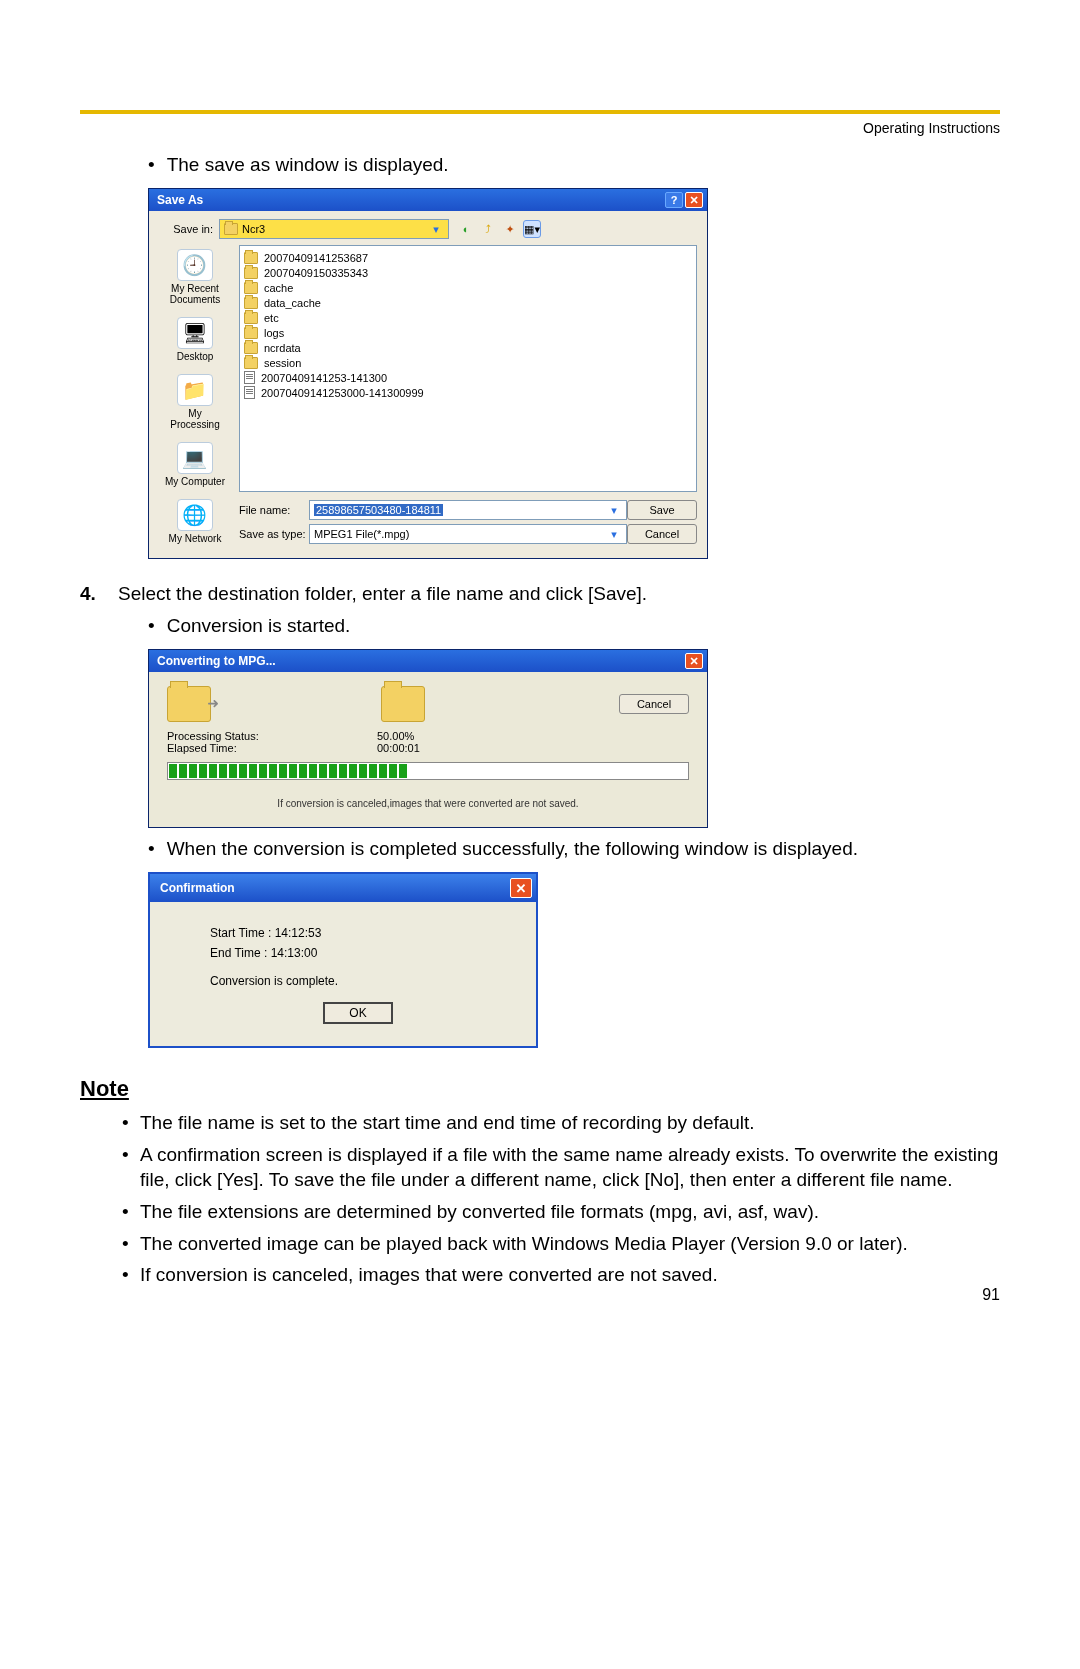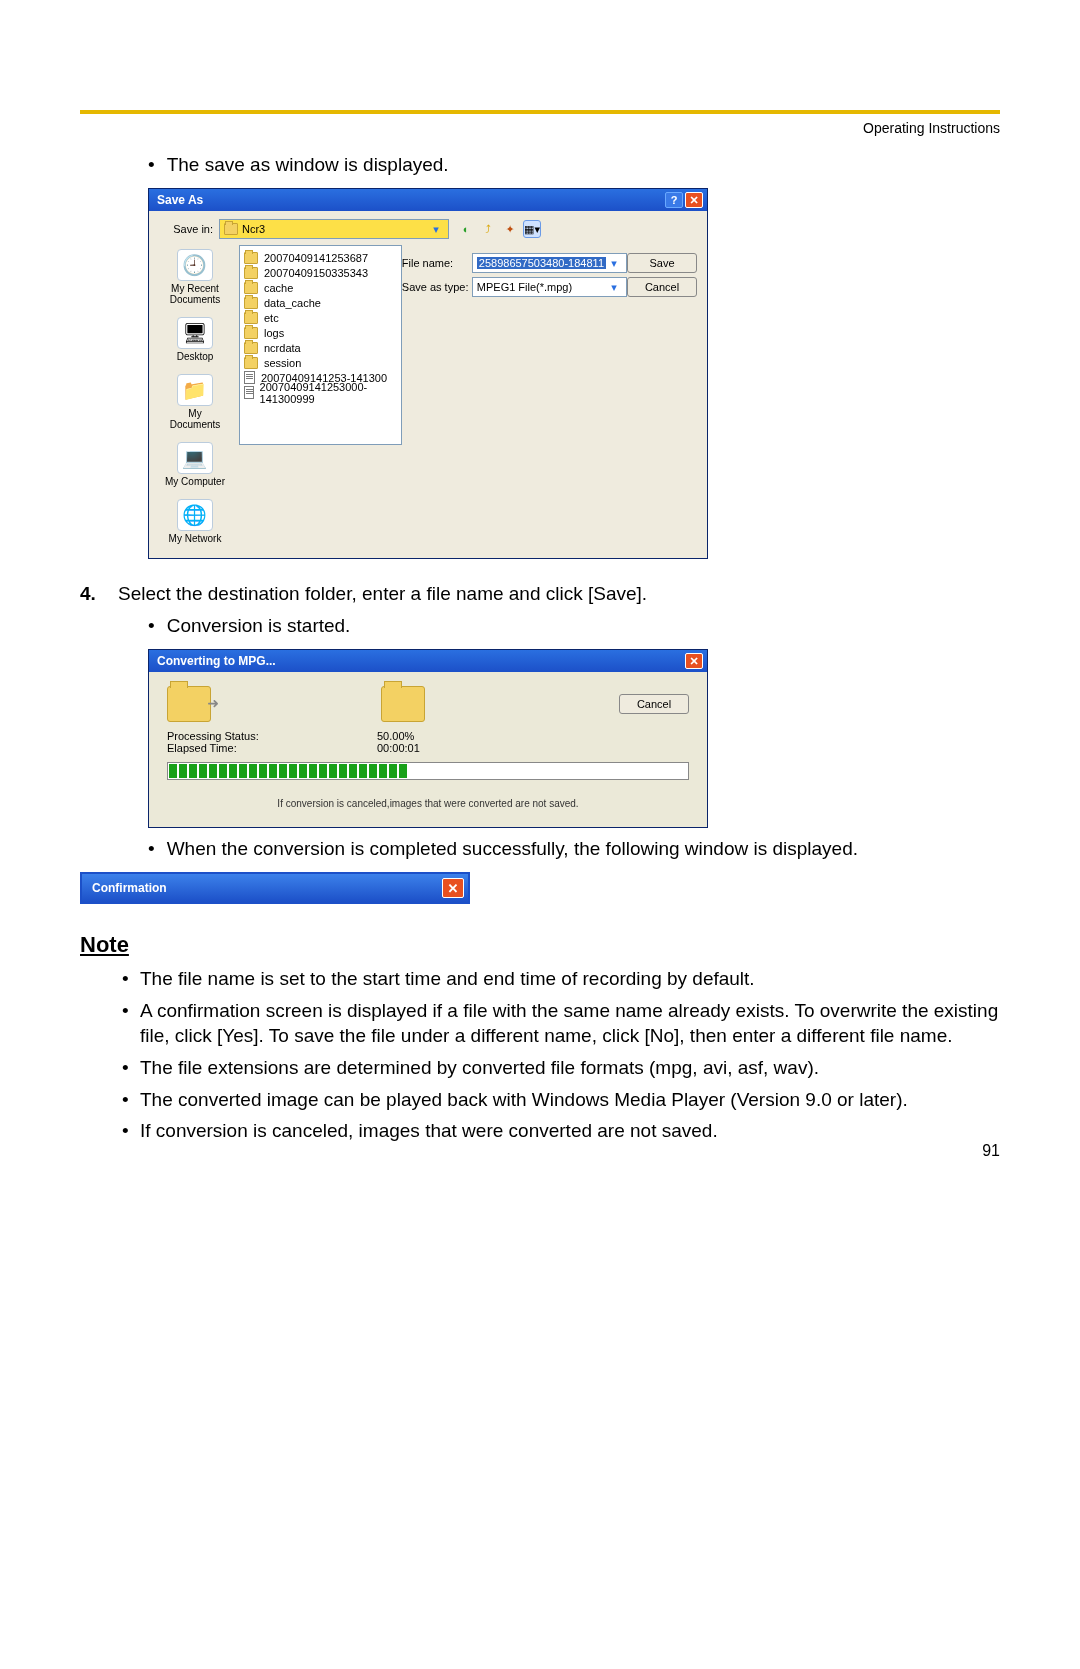--- a/index.html
+++ b/index.html
@@ -180,7 +180,7 @@
               <div>My Network</div>
             </div>
         </div>
-        <div style="flex:1;display:flex;flex-direction:row;">
+        <div style="flex:1;display:flex;flex-direction:column;">
           <div class="filelist" id="filelist">
               <div class="item">
                 <span class="folder-icon"></span>

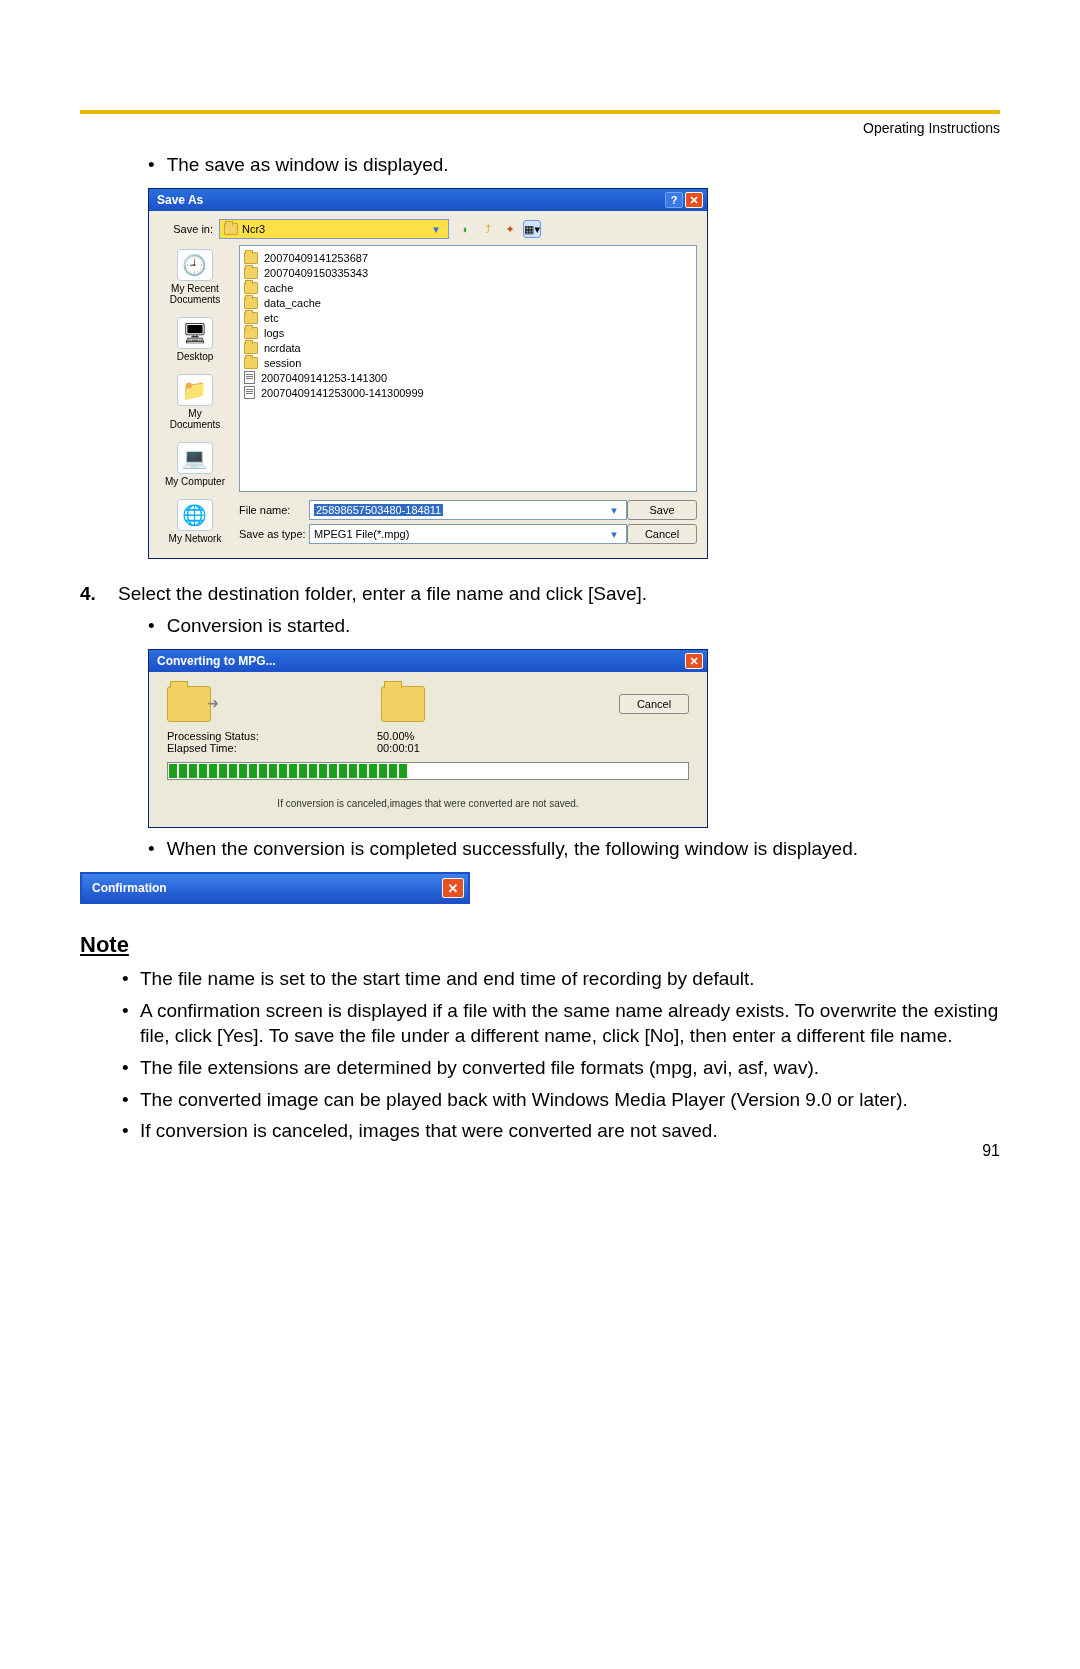--- a/index.html
+++ b/index.html
@@ -169,7 +169,7 @@
             </div>
           <div class="place">
               <div class="ic">📁</div>
-              <div>My Documents</div>
+              <div>My Processing</div>
             </div>
           <div class="place">
               <div class="ic">💻</div>

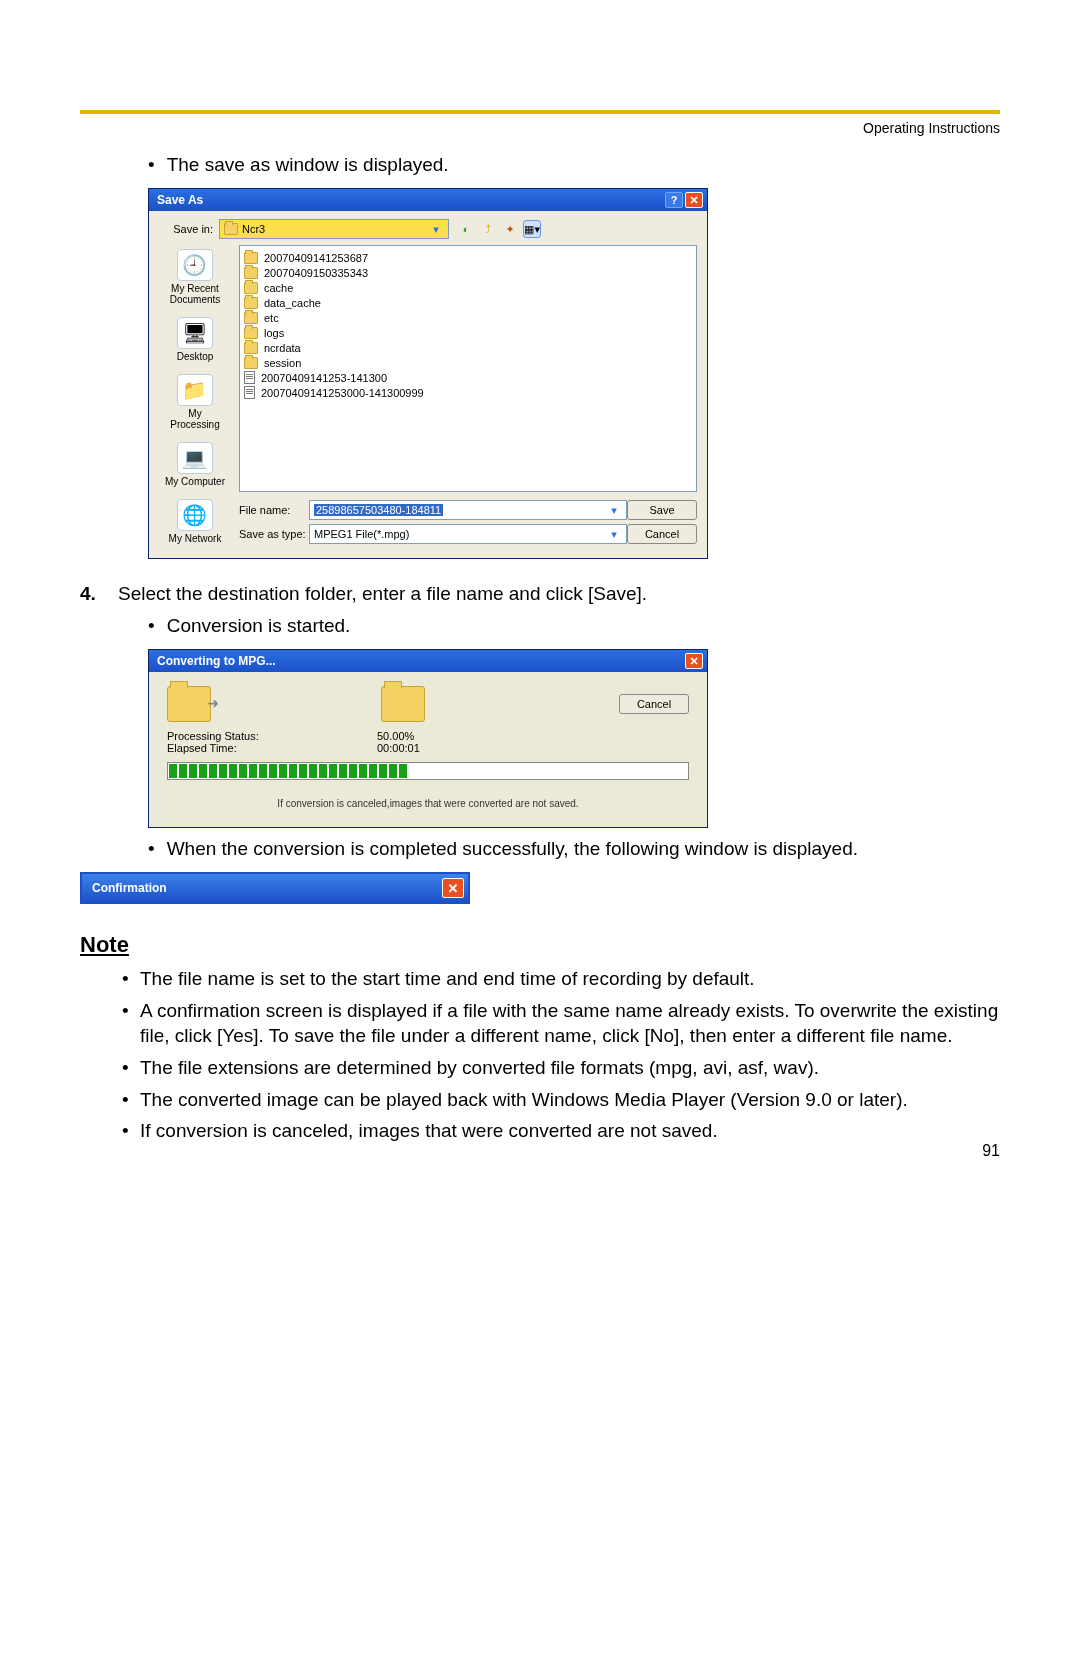--- a/index.html
+++ b/index.html
@@ -112,7 +112,7 @@
   .progress .seg{height:100%;width:8px;background:#18A018;}
   .conv-msg{margin-top:18px;text-align:center;font-size:10px;color:#333;}
   
-  .confdlg{width:390px;margin-top:12px;border:2px solid #1C50C8;font-family:Tahoma,Arial,sans-serif;font-size:12px;}
+  .confdlg{width:390px;margin-left:68px;margin-top:12px;border:2px solid #1C50C8;font-family:Tahoma,Arial,sans-serif;font-size:12px;}
   .conf-title{background:linear-gradient(#3C81EA,#1C50C8);color:#fff;font-weight:bold;display:flex;align-items:center;padding:4px 4px 4px 10px;}
   .conf-title .spacer{flex:1;}
   .conf-body{background:#EDEBDD;padding:18px 30px 22px 60px;}

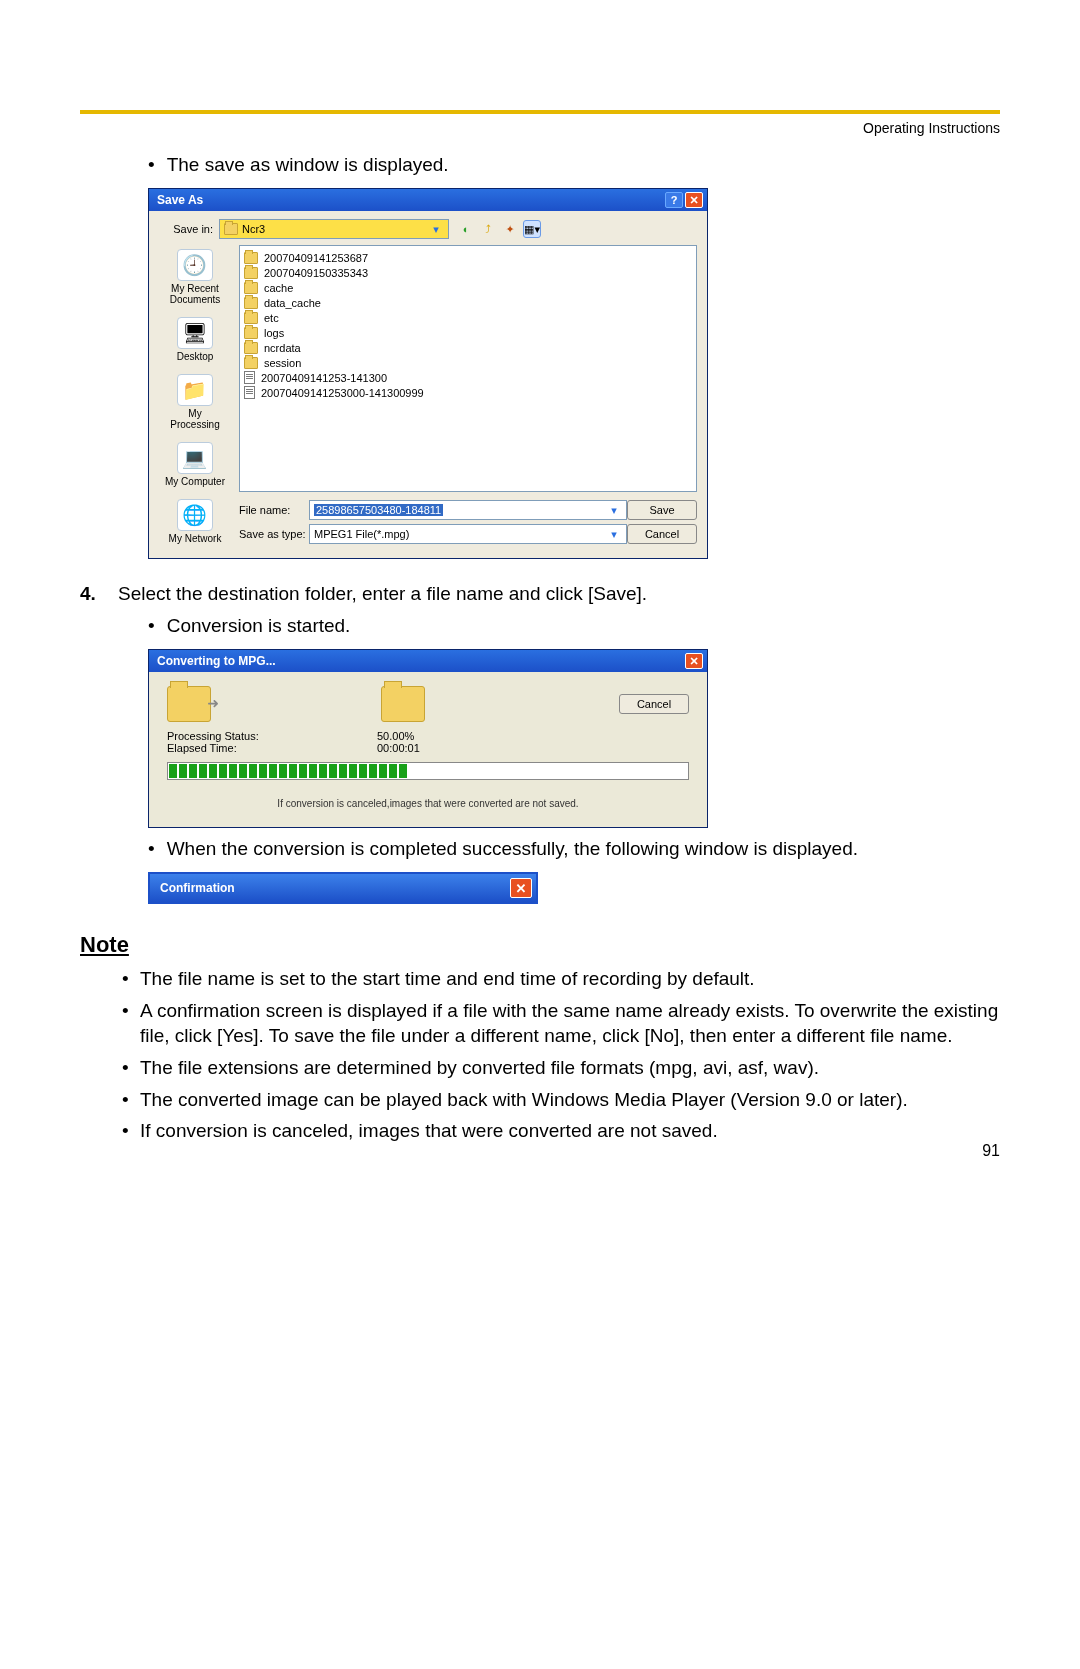--- a/index.html
+++ b/index.html
@@ -342,6 +342,12 @@
       <span class="spacer"></span>
       <span class="tb-btn tb-close" style="width:22px;height:20px;font-size:13px">✕</span>
     </div>
+    <div class="conf-body">
+      <div class="line">Start Time : 14:12:53</div>
+      <div class="line">End Time : 14:13:00</div>
+      <div class="line" style="margin-top:14px">Conversion is complete.</div>
+      <div class="conf-ok">OK</div>
+    </div>
   </div>
 
   <div class="note-head">Note</div>

